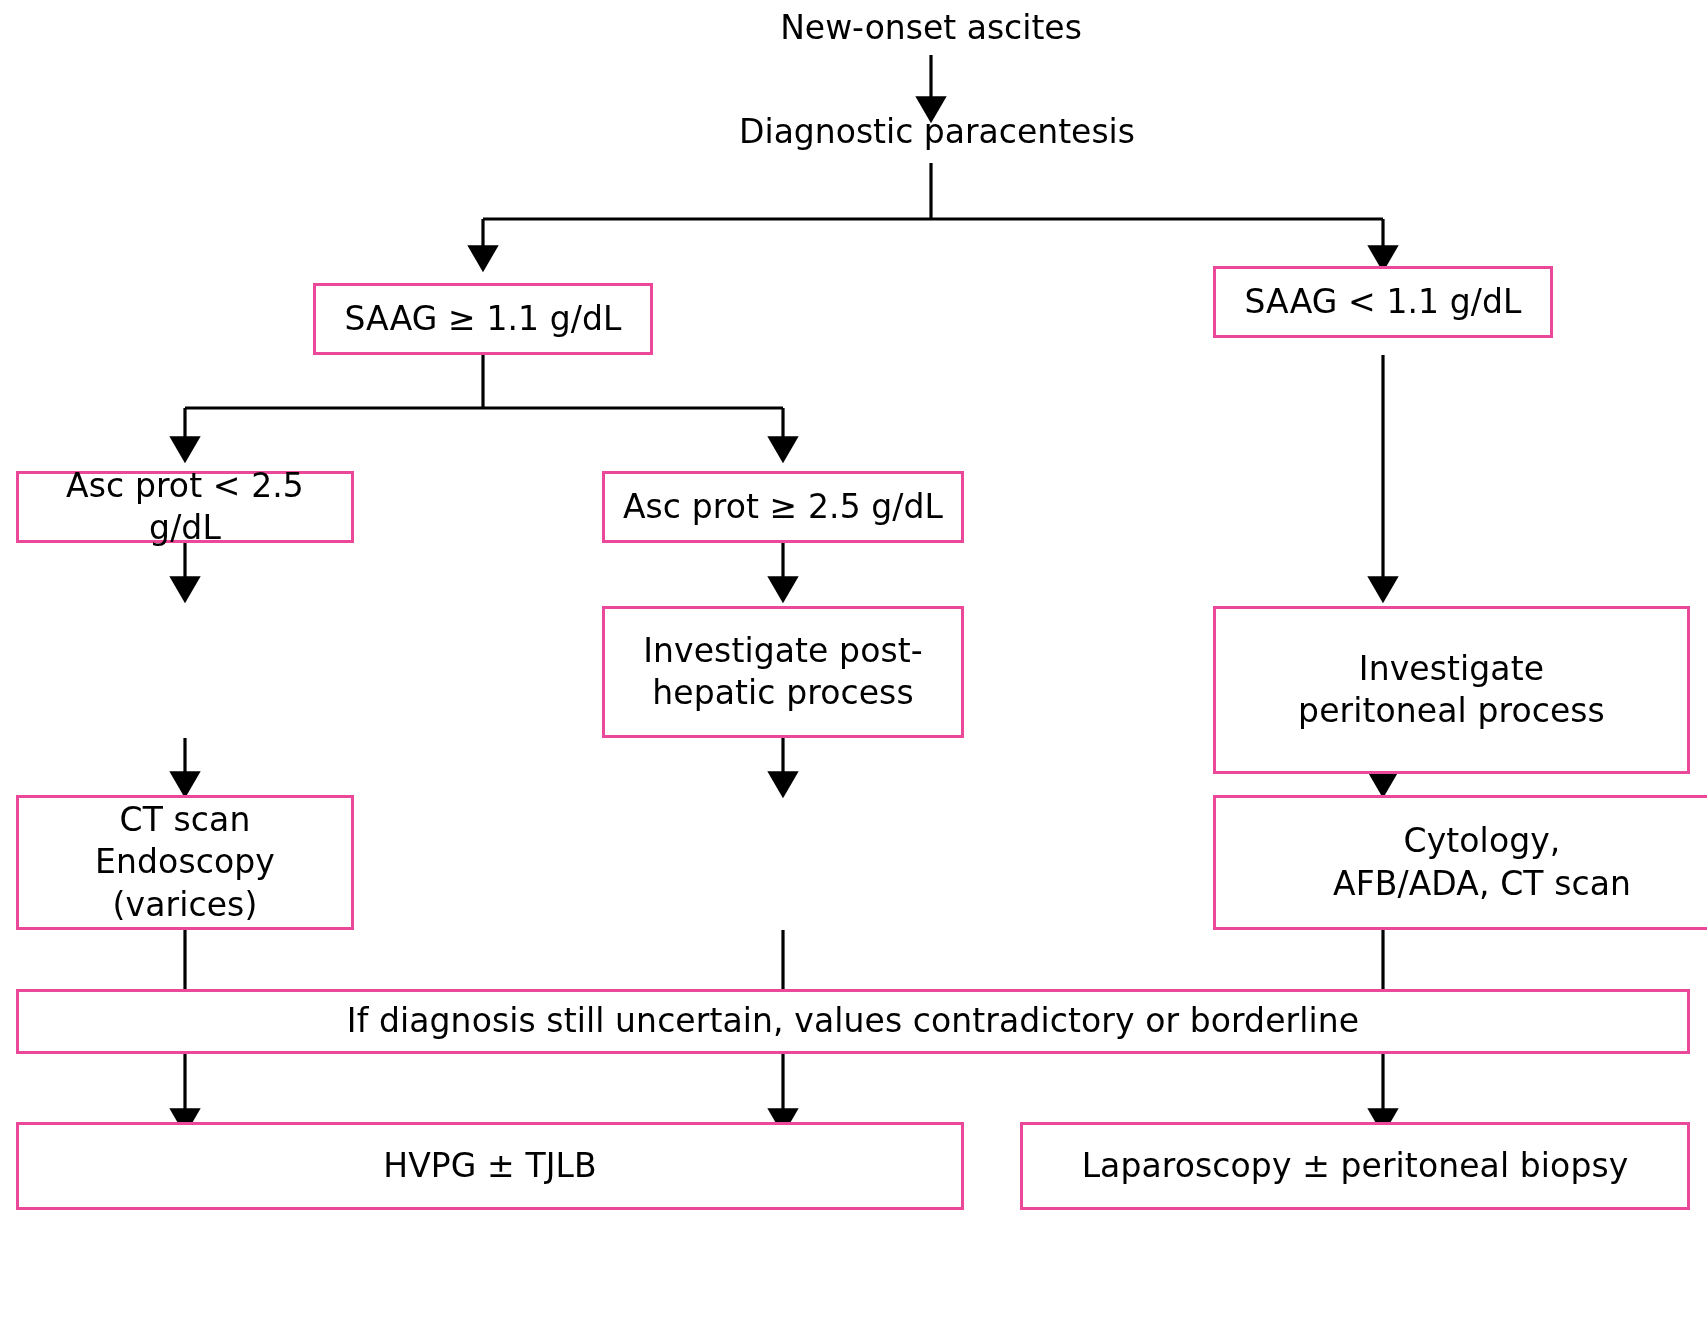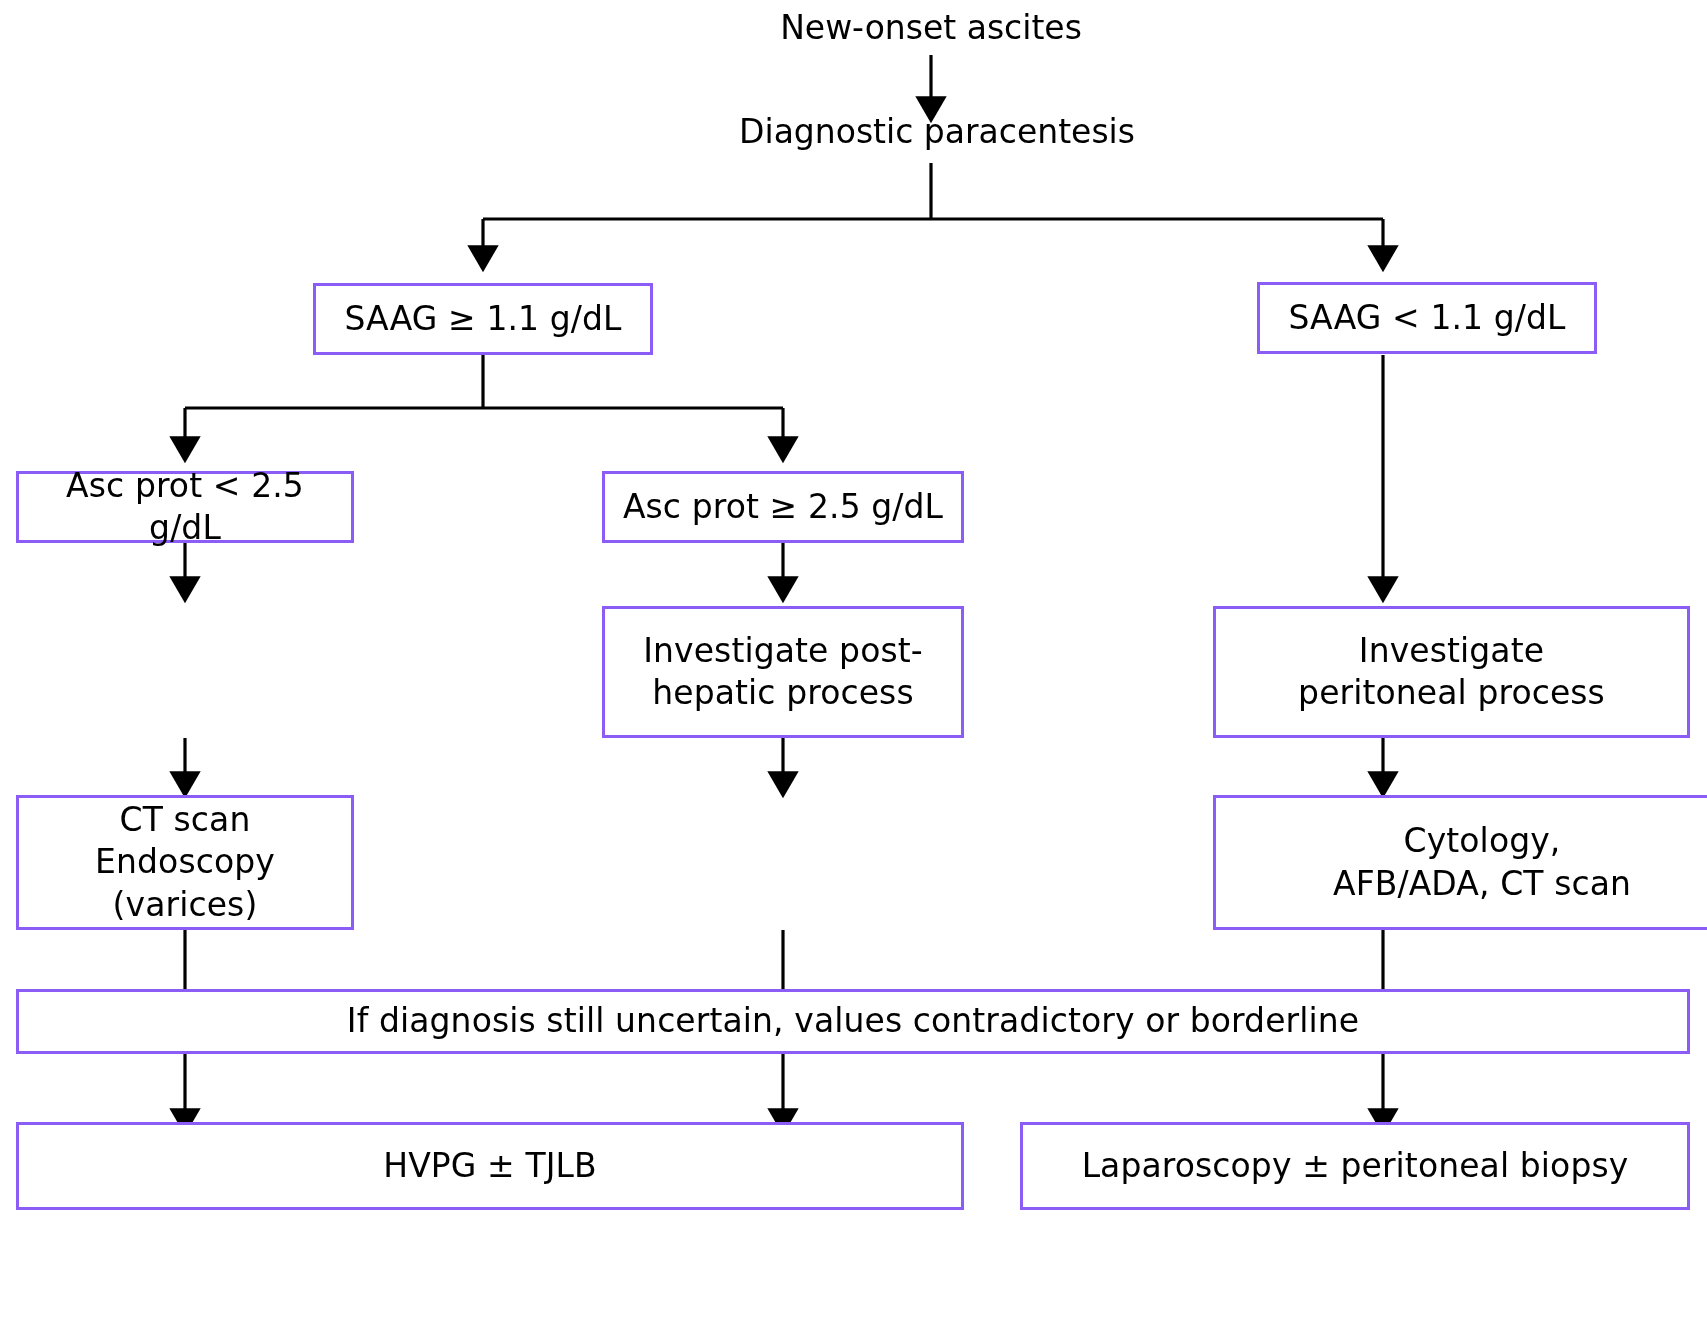--- a/index.html
+++ b/index.html
@@ -27,7 +27,7 @@
   .node-box {
     position: absolute;
     box-sizing: border-box;
-    border: 3px solid #8b5cf6;
+    border: 3px solid #ec4899;
     background: #ffffff;
     display: flex;
     align-items: center;

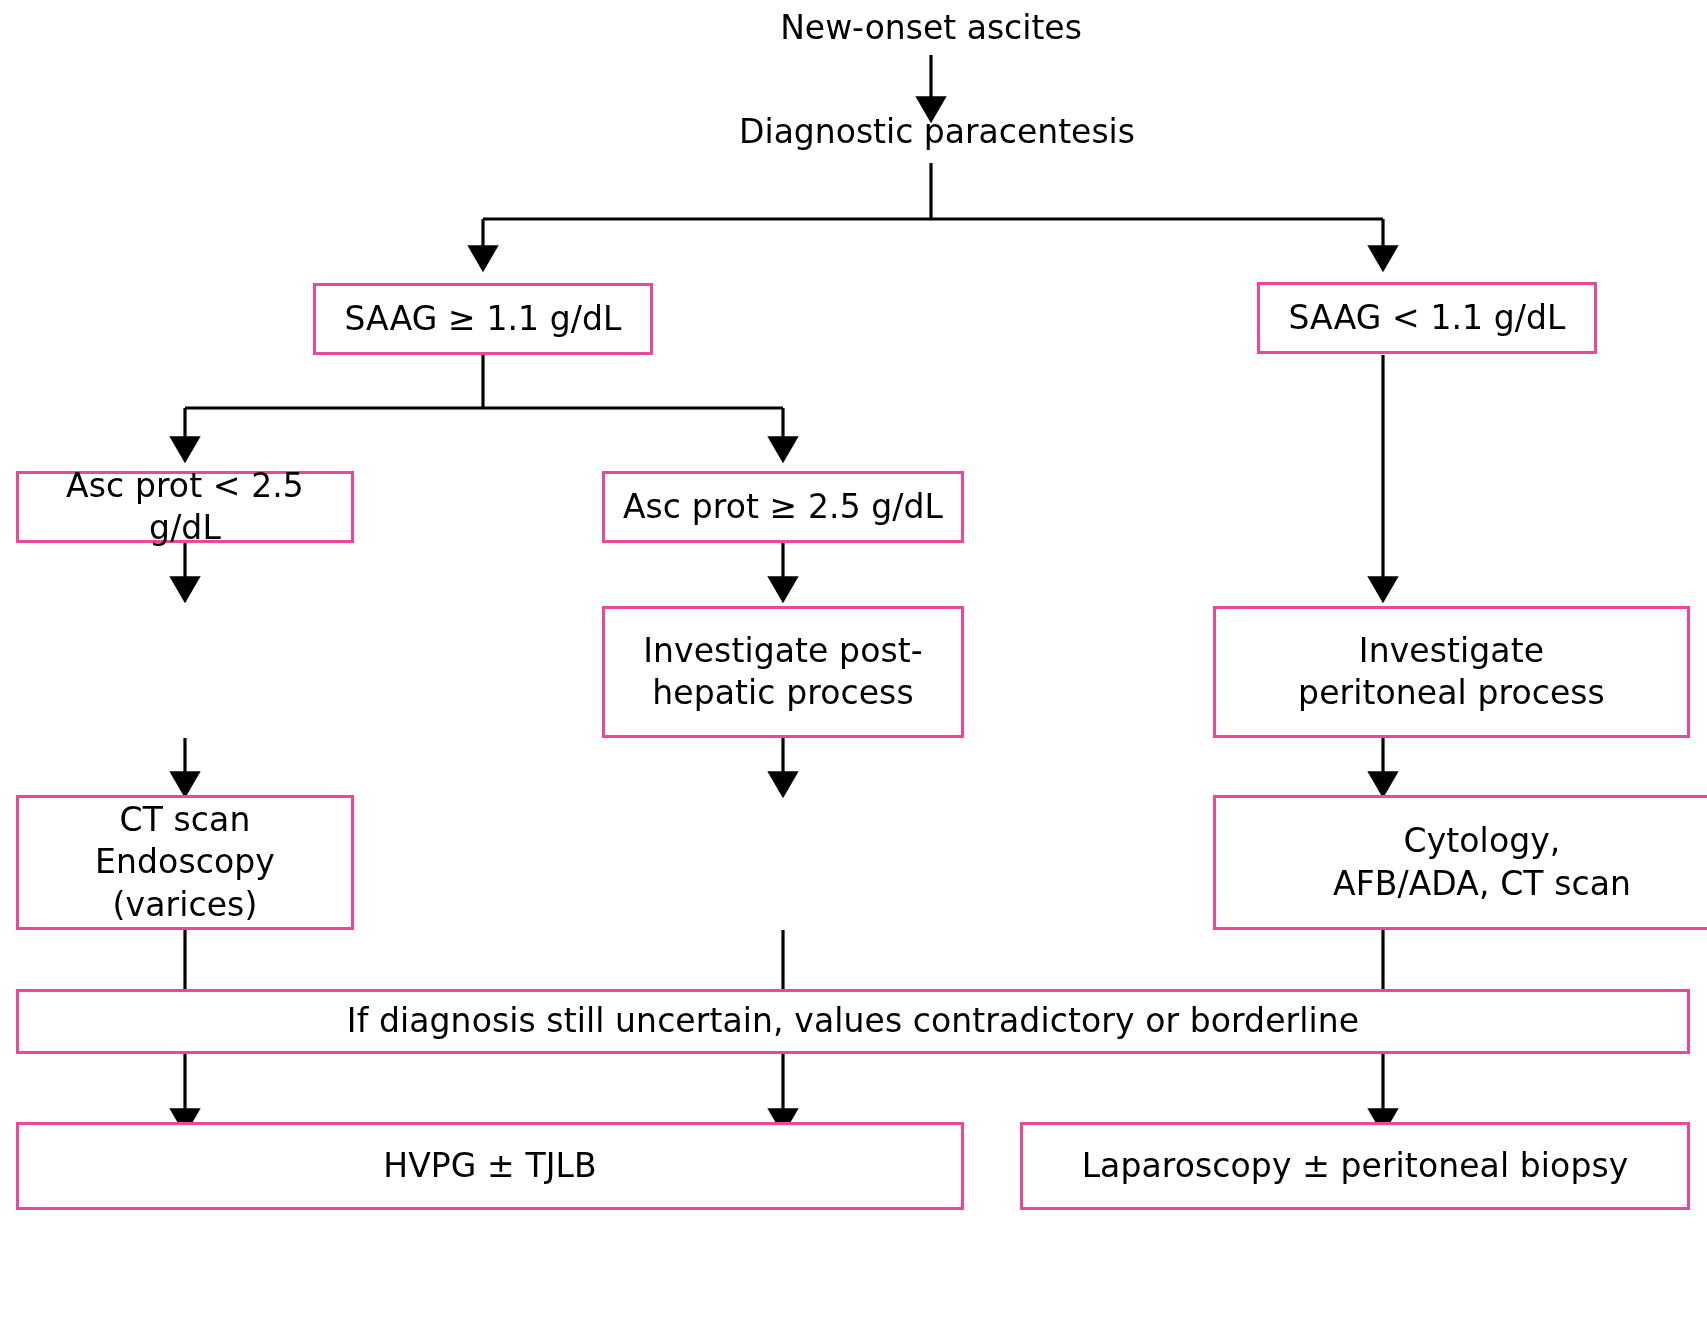--- a/index.html
+++ b/index.html
@@ -113,7 +113,7 @@
     <span class="node-text">SAAG ≥ 1.1 g/dL</span>
   </div>
 
-  <div class="node-box" style="left:1213px; top:282px; width:340px; height:72px;margin-left:44px;">
+  <div class="node-box" style="left:1213px; top:266px; width:340px; height:72px;">
     <span class="node-text">SAAG &lt; 1.1 g/dL</span>
   </div>
 

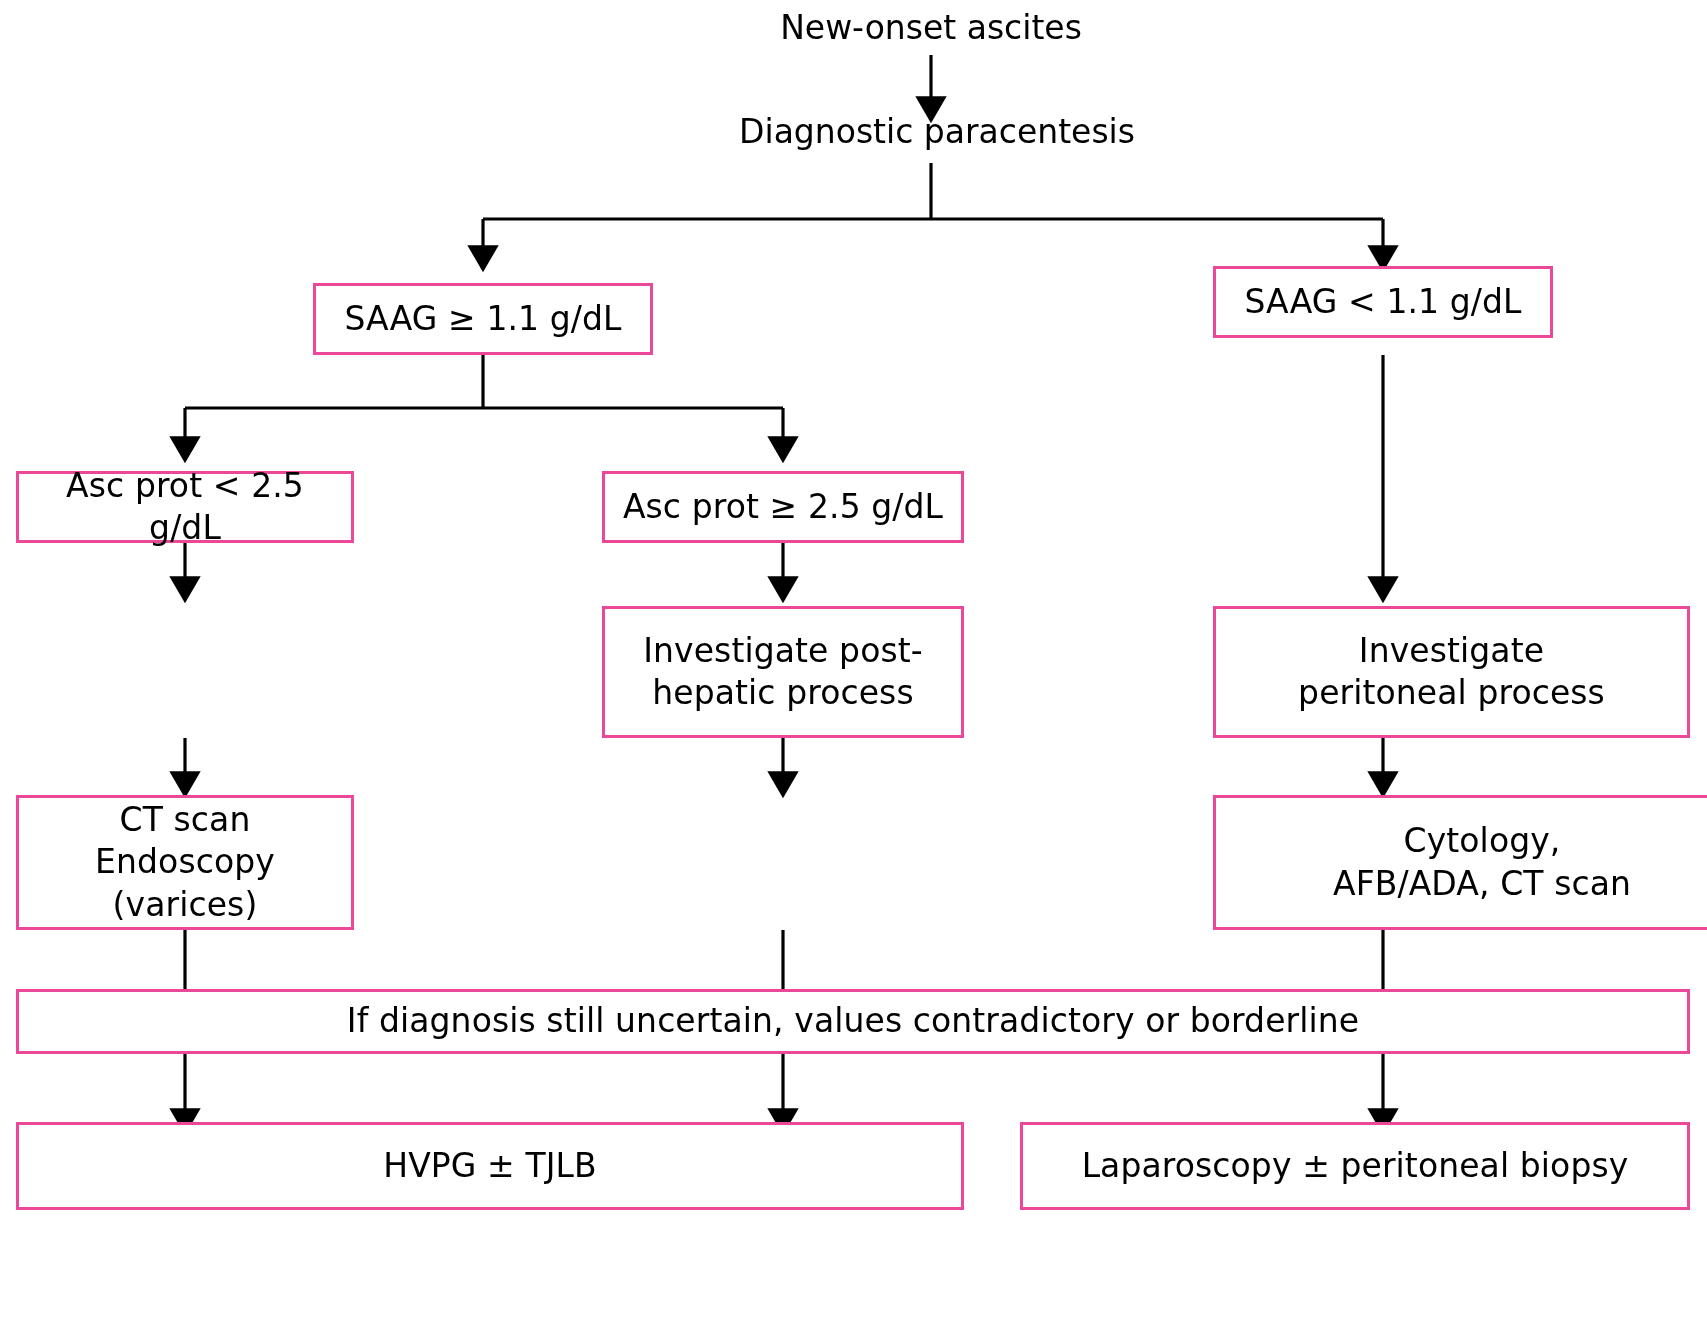--- a/index.html
+++ b/index.html
@@ -131,7 +131,7 @@
 hepatic process</span>
   </div>
 
-  <div class="node-box" style="left:1213px; top:606px; width:477px; height:132px;">
+  <div class="node-box" style="left:1213px; top:606px; width:477px; height:168px;">
     <span class="node-text">Investigate
 peritoneal process</span>
   </div>

